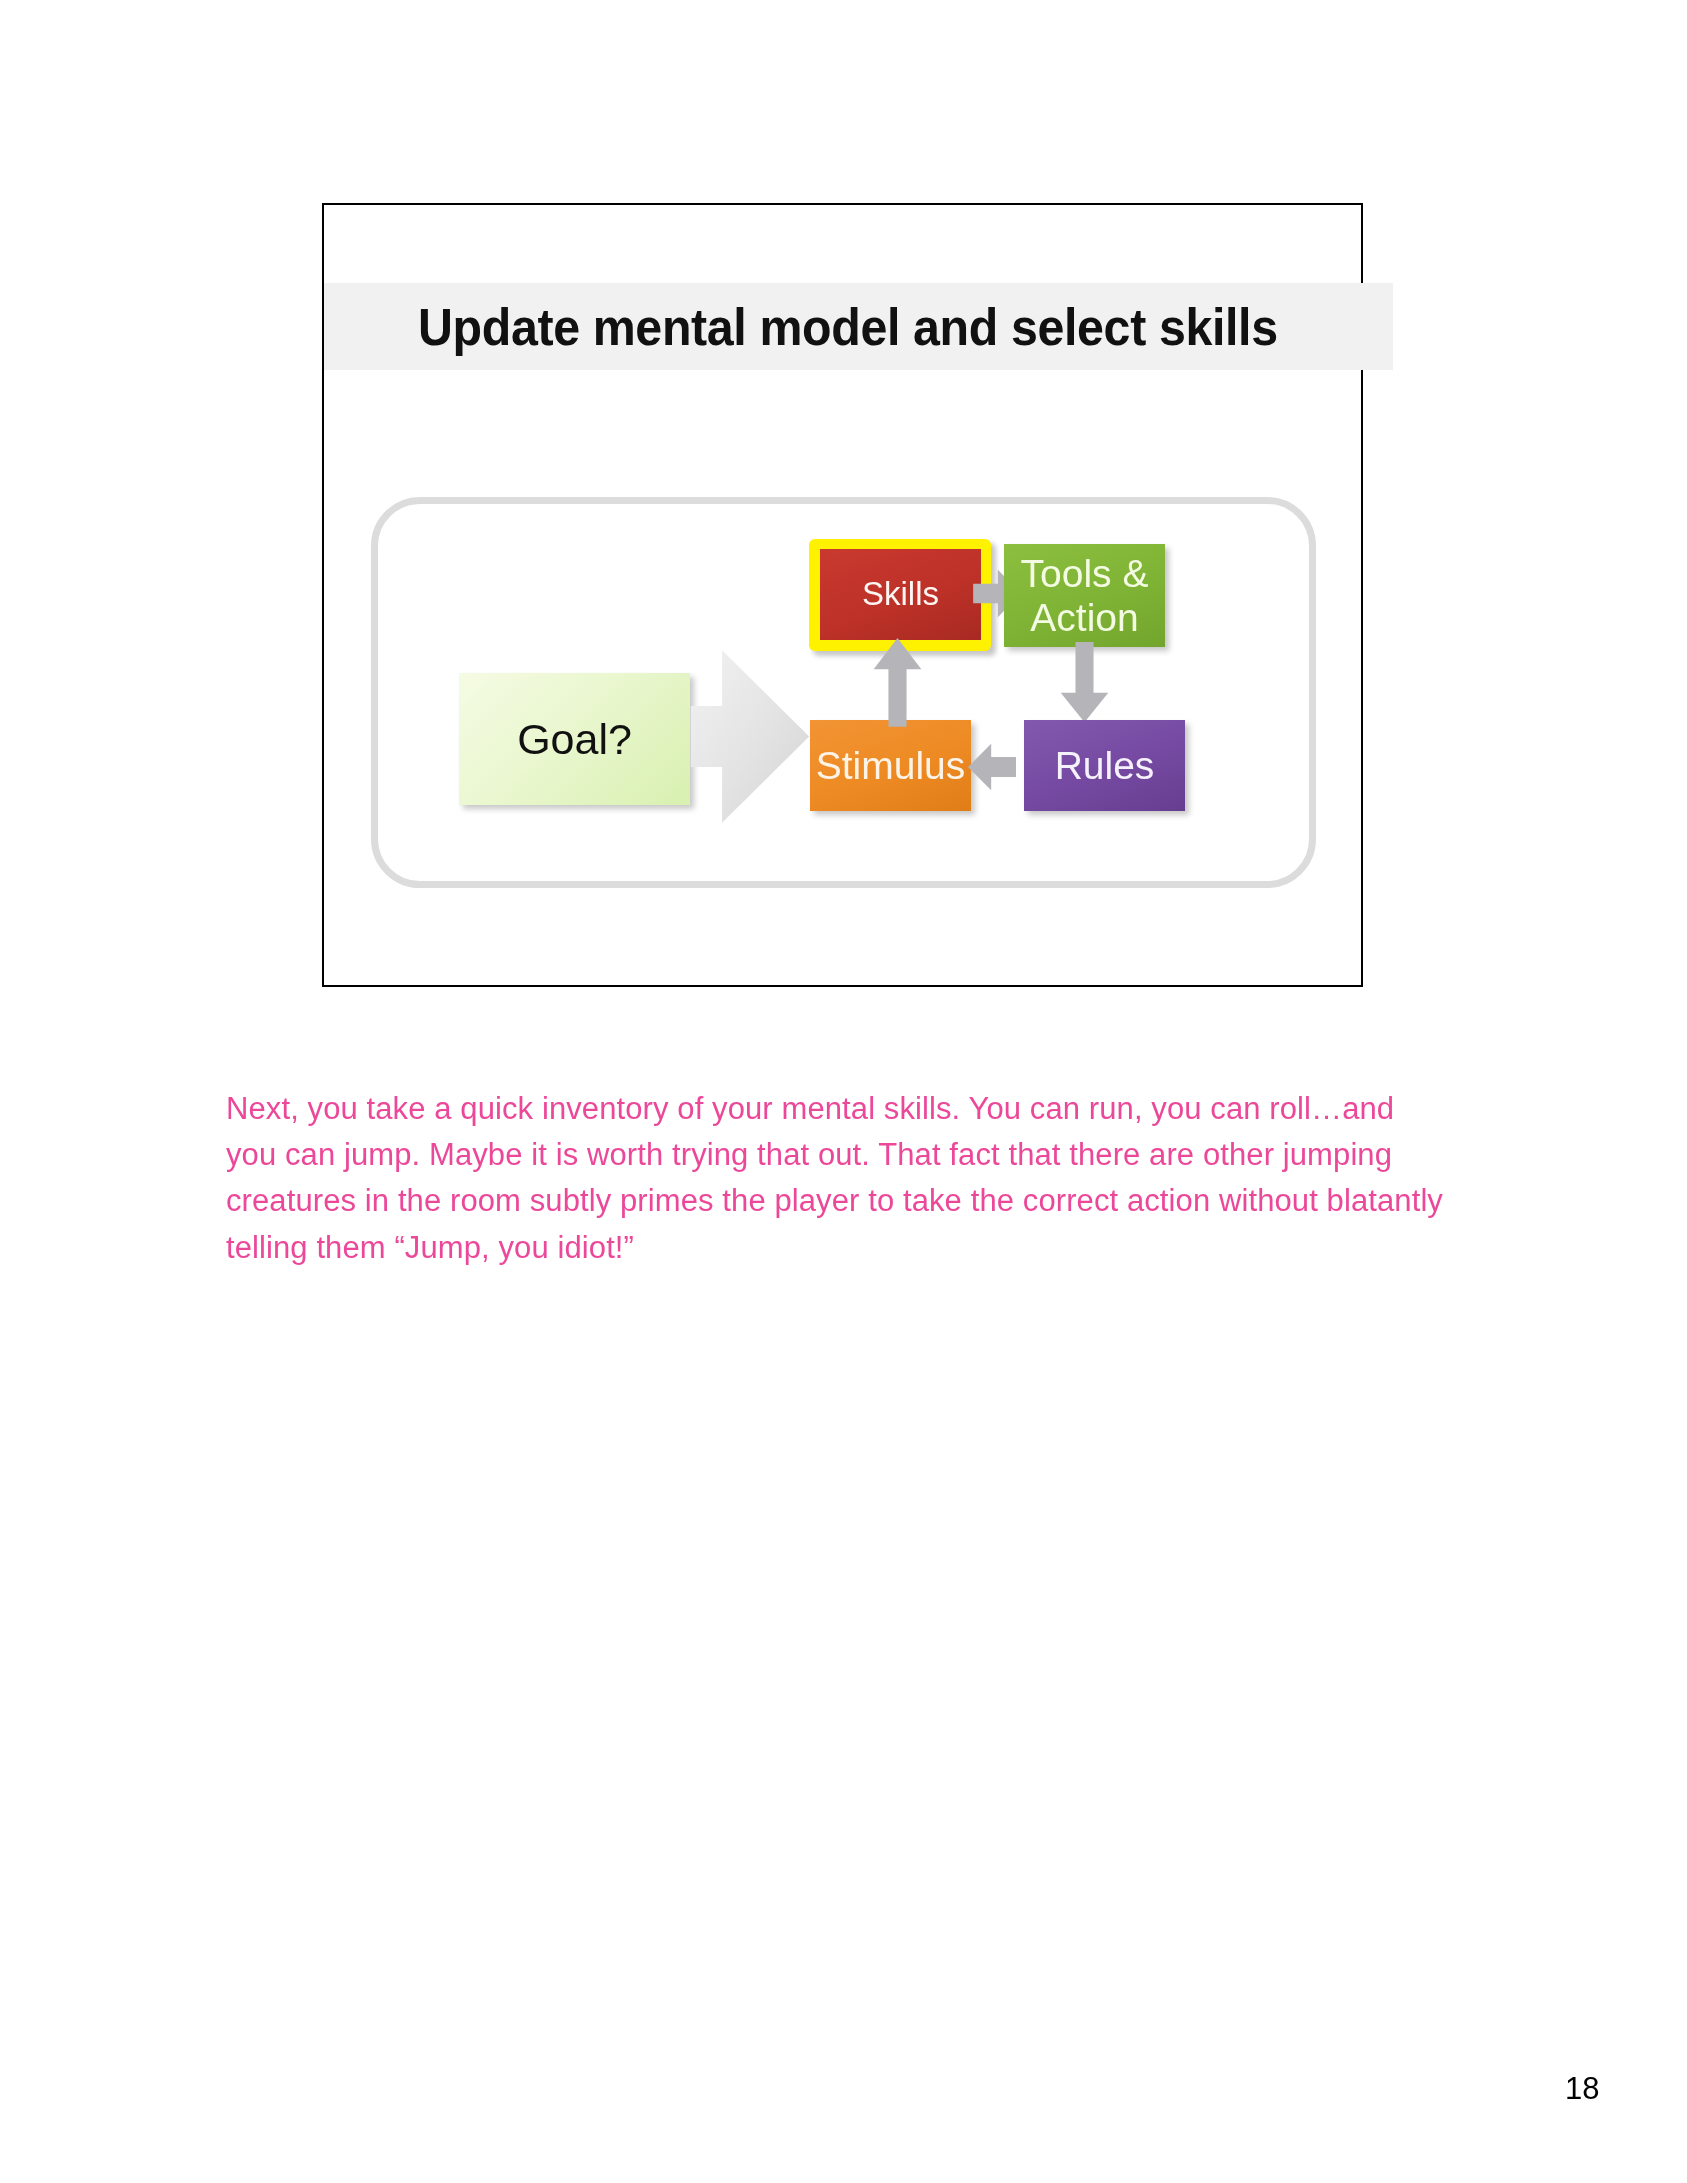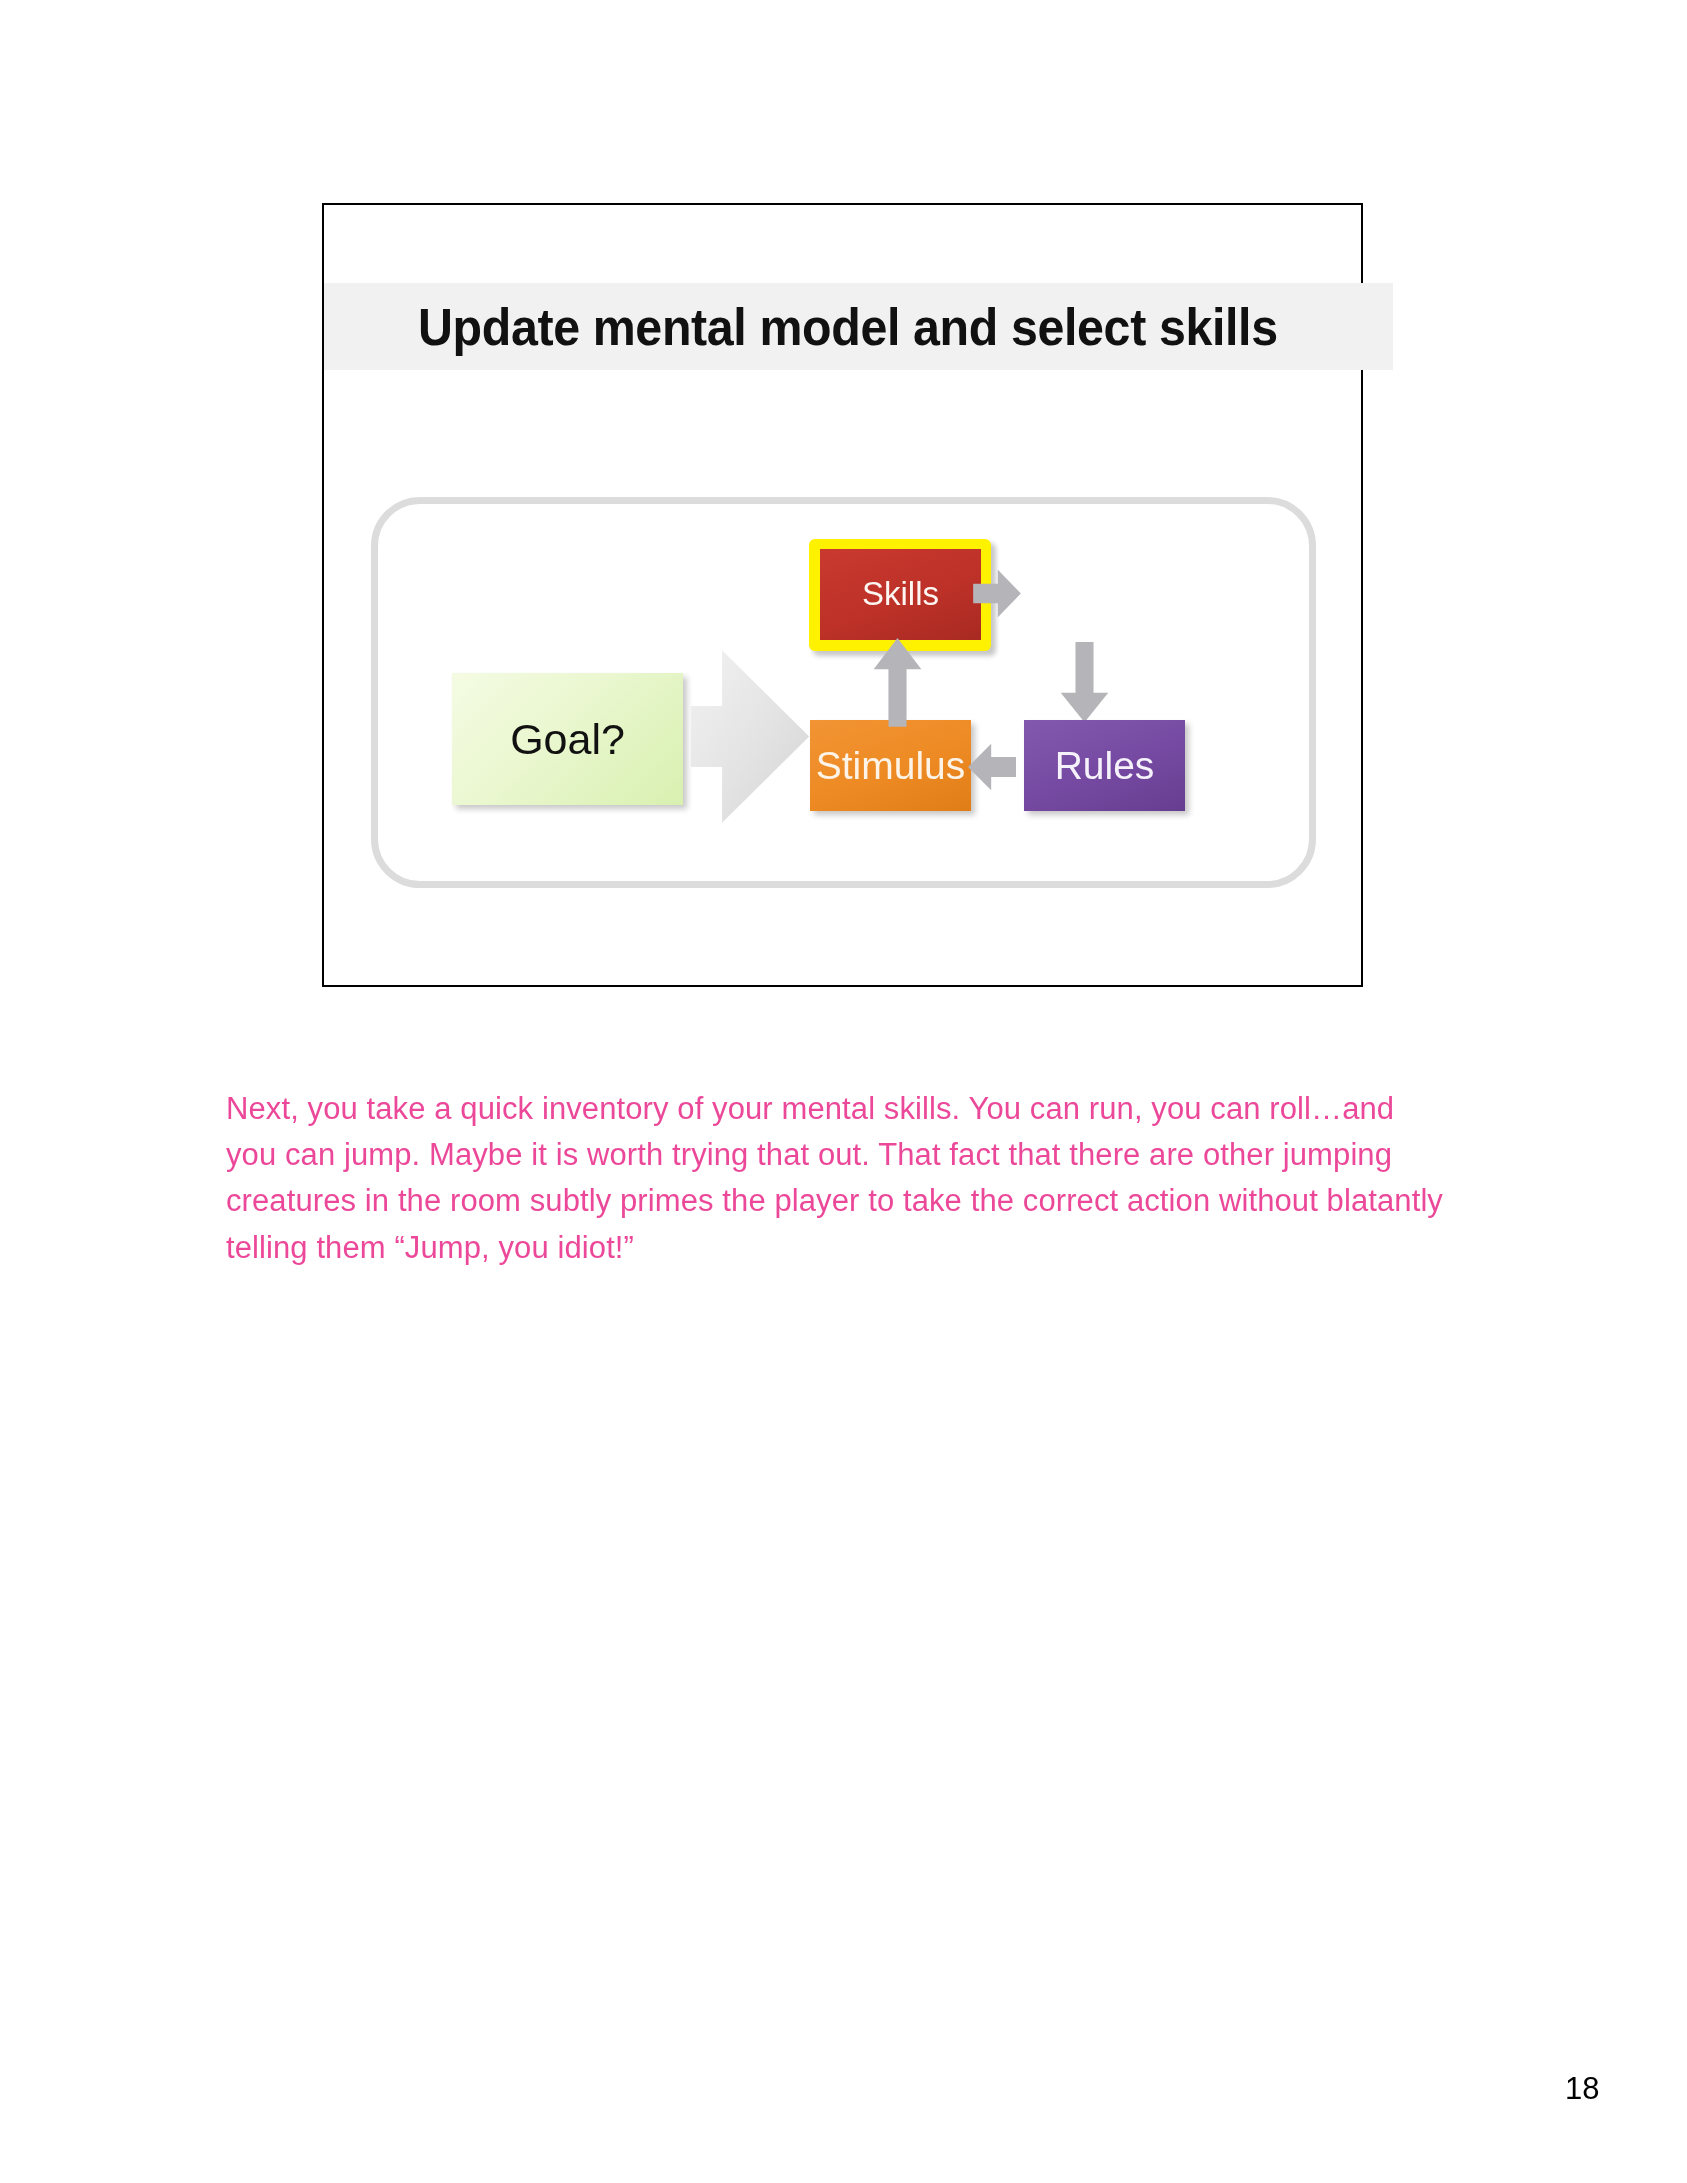--- a/index.html
+++ b/index.html
@@ -214,6 +214,10 @@
       <path d="M 0,19 L 30,19 L 30,2 L 58,31 L 30,60 L 30,43 L 0,43 Z" fill="#b4b4b9"></path>
     </svg>
 
+    <div class="node" id="node-tools">
+      <span>Tools &amp;</span>
+      <span>Action</span>
+    </div>
 
     <svg class="arrow-svg" id="arrow-tools-to-rules" viewBox="0 0 62 100">
       <path d="M 20,0 L 42,0 L 42,62 L 60,62 L 31,98 L 2,62 L 20,62 Z" fill="#b4b4b9"></path>

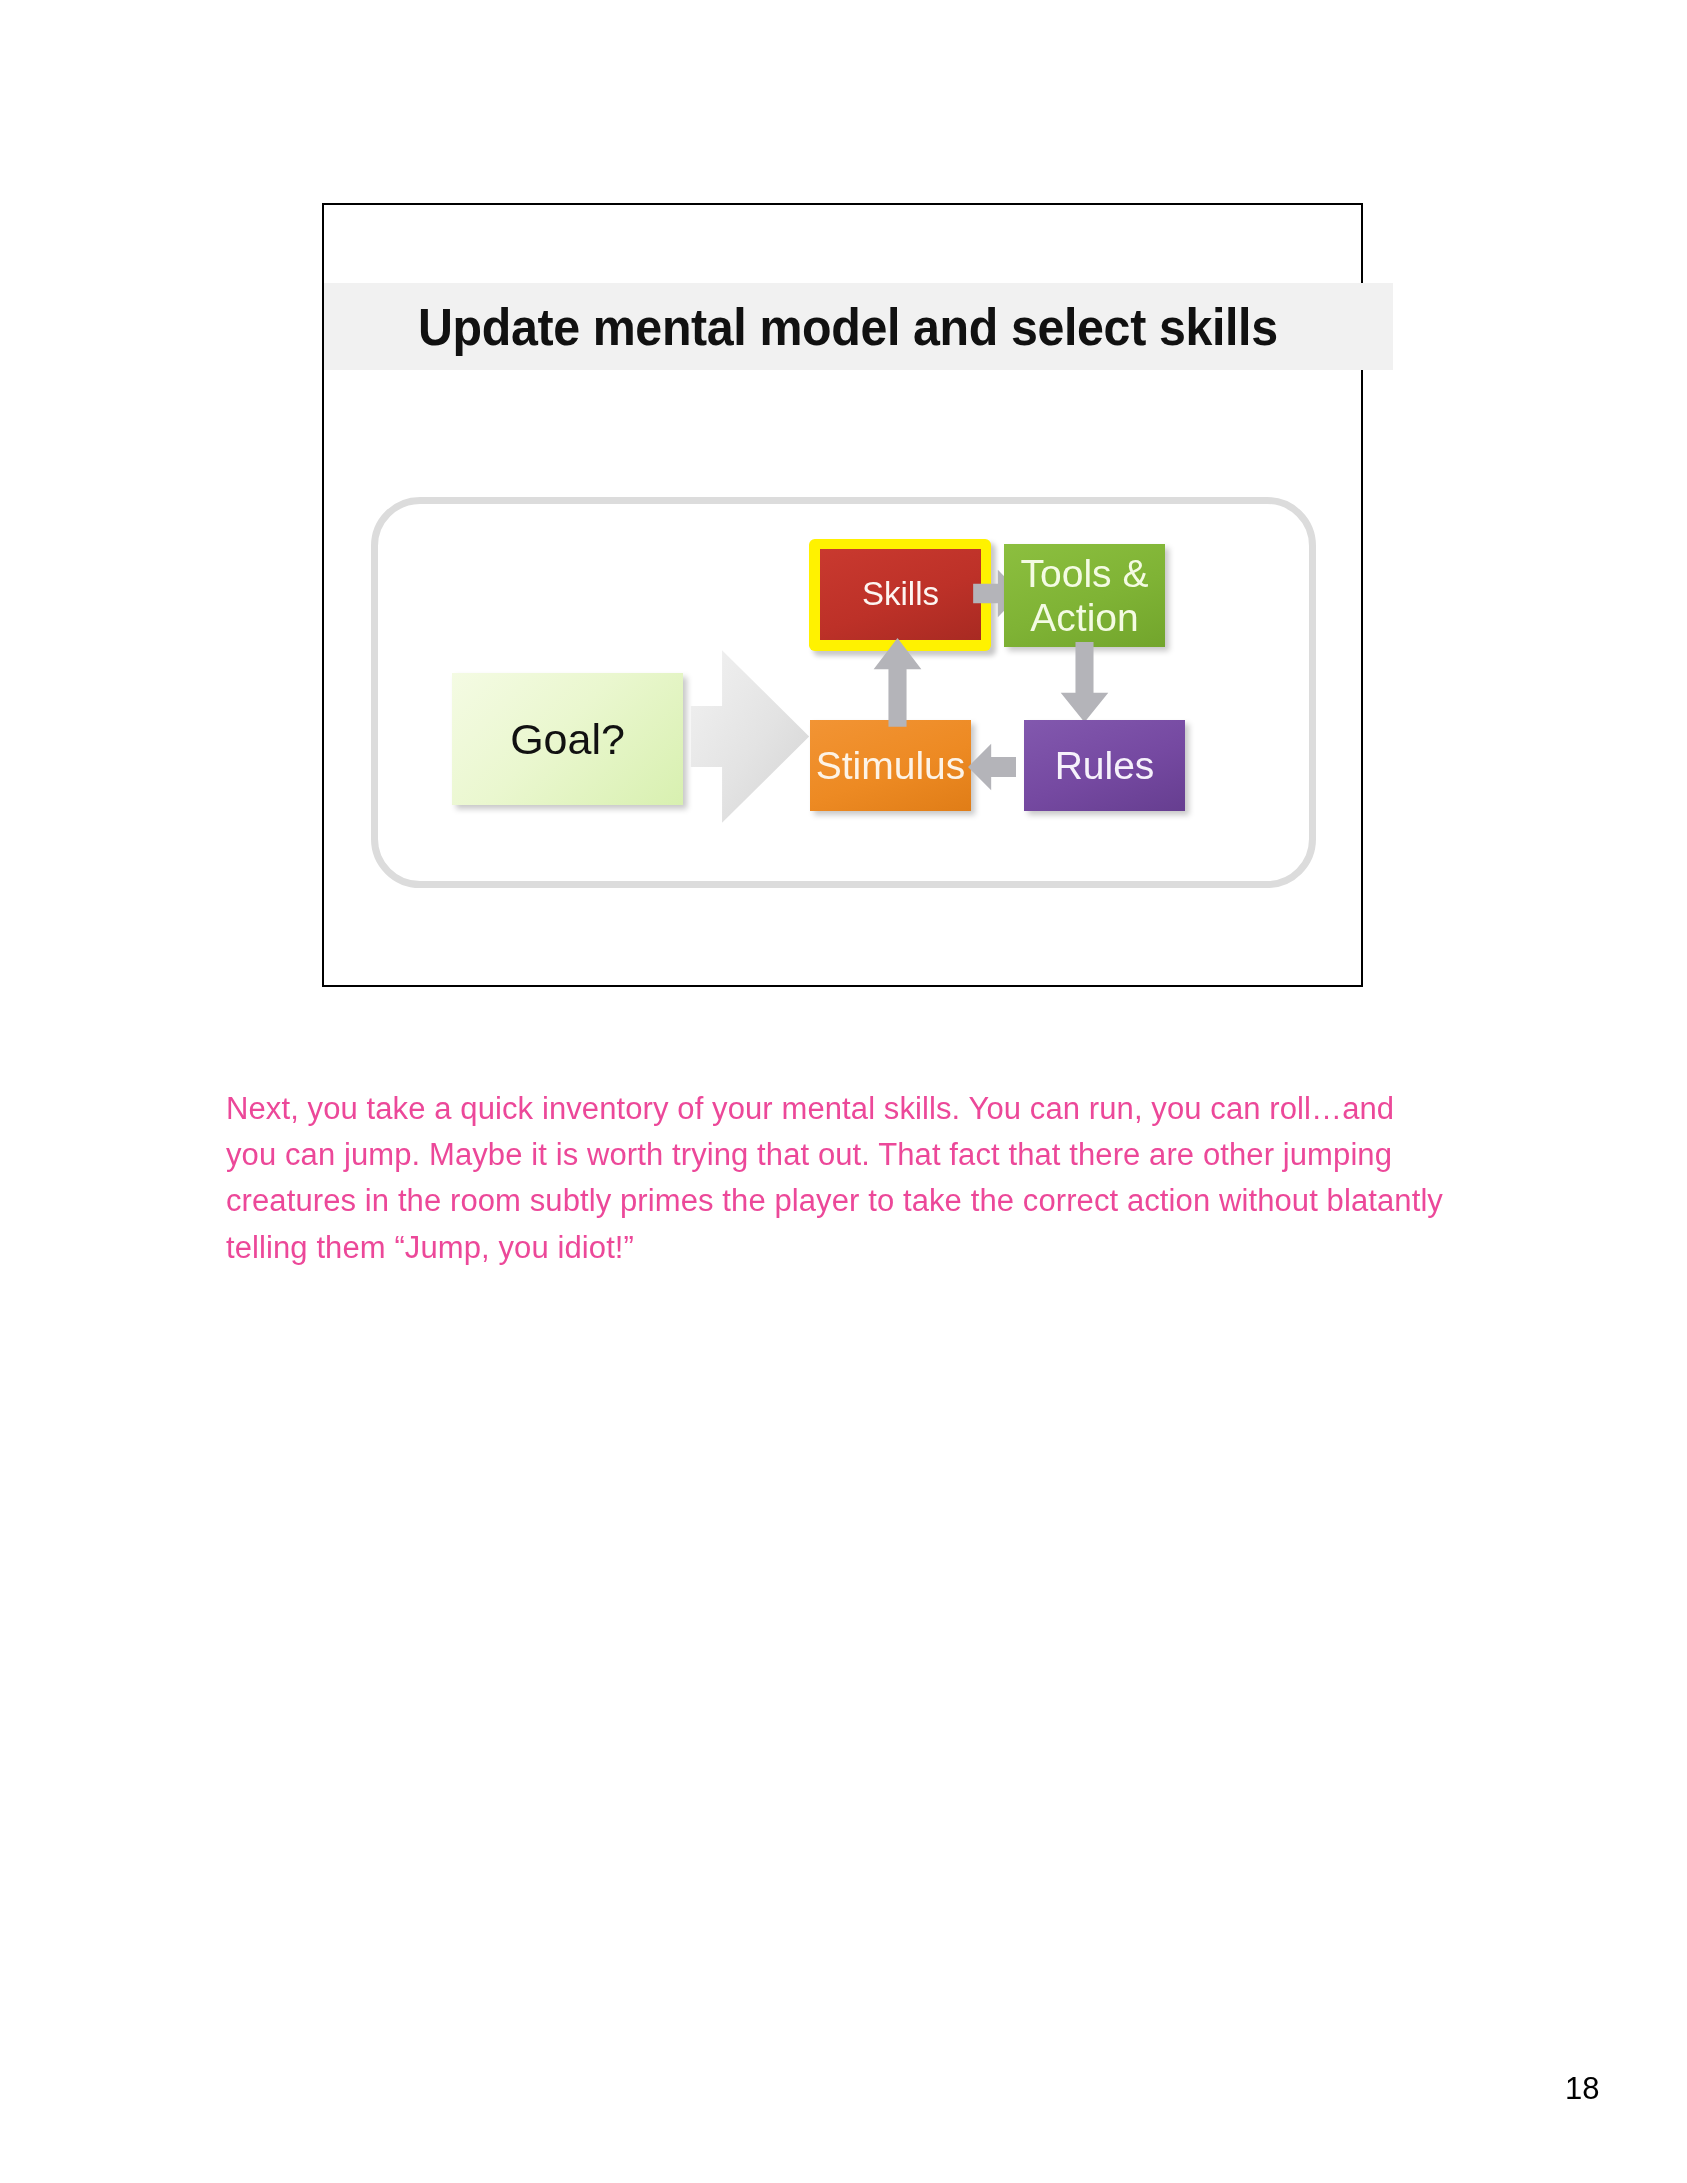--- a/index.html
+++ b/index.html
@@ -76,7 +76,7 @@
 
   
   #node-goal {
-    left: 74px;
+    left: 81px;
     top: 169px;
     width: 231px;
     height: 132px;

